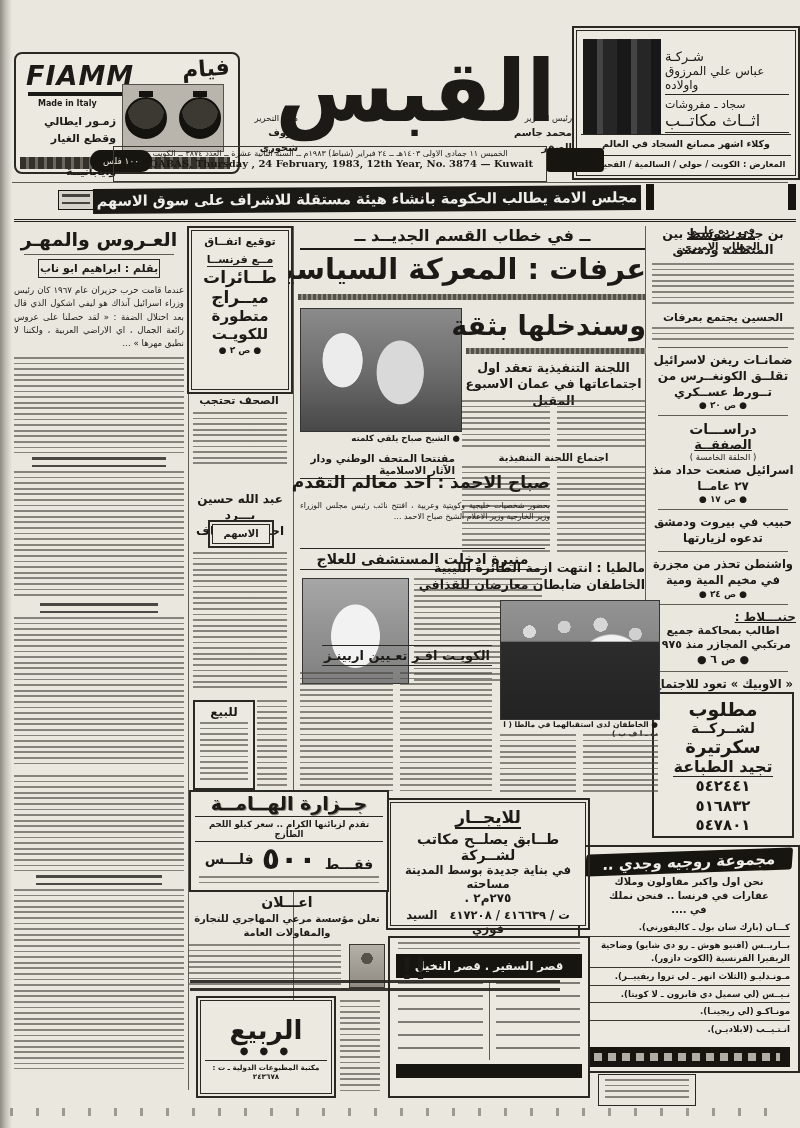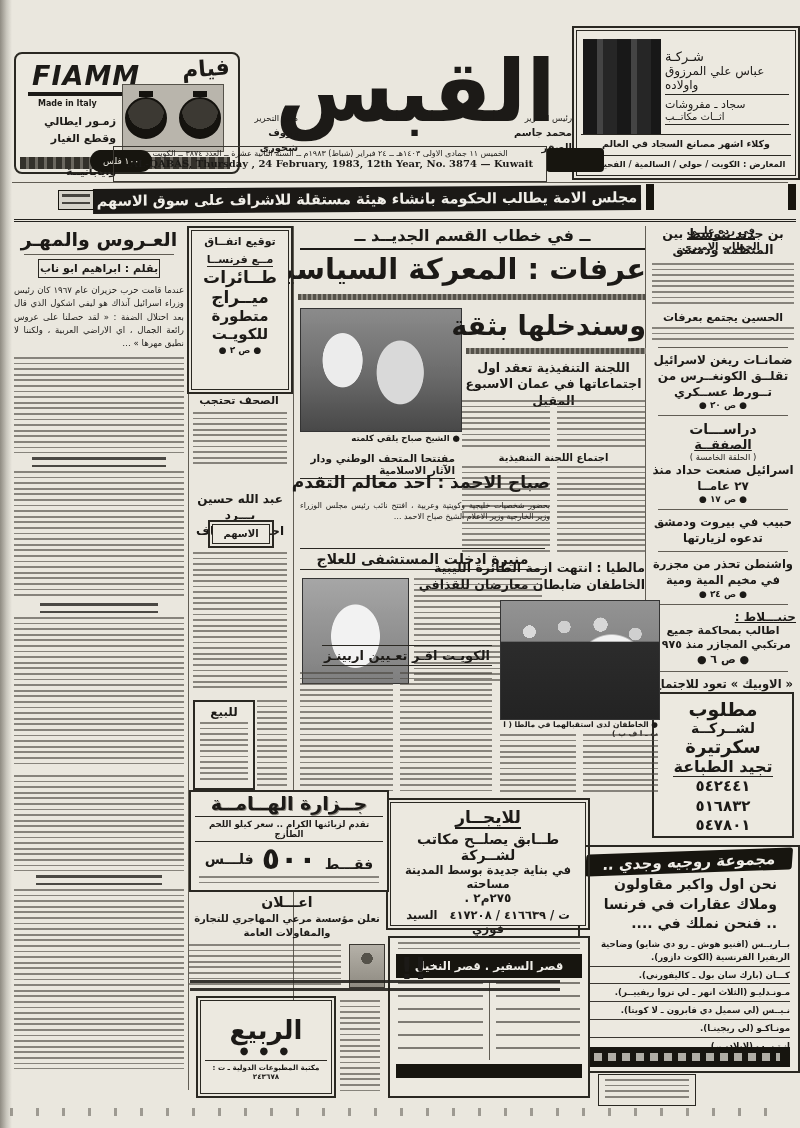--- a/index.html
+++ b/index.html
@@ -65,7 +65,7 @@
   <div class="abs perf"></div>
 
   <div class="abs box" style="left:14px;top:52px;width:222px;height:118px;border-radius:8px;">
-    <div class="abs b" style="left:16px;top:6px;font-size:27px;font-style:italic;letter-spacing:1px;font-family:'DejaVu Sans',sans-serif;">FIAMM</div>
+    <div class="abs b" style="left:10px;top:6px;font-size:27px;font-style:italic;letter-spacing:1px;font-family:'DejaVu Sans',sans-serif;">FIAMM</div>
     <div class="abs" style="left:12px;top:38px;width:96px;height:4px;background:#1c1a17;"></div>
     <div class="abs b" style="left:22px;top:45px;font-size:8px;">Made in Italy</div>
     <div class="abs b" style="right:8px;top:2px;font-size:22px;transform:rotate(-4deg);">فيام</div>

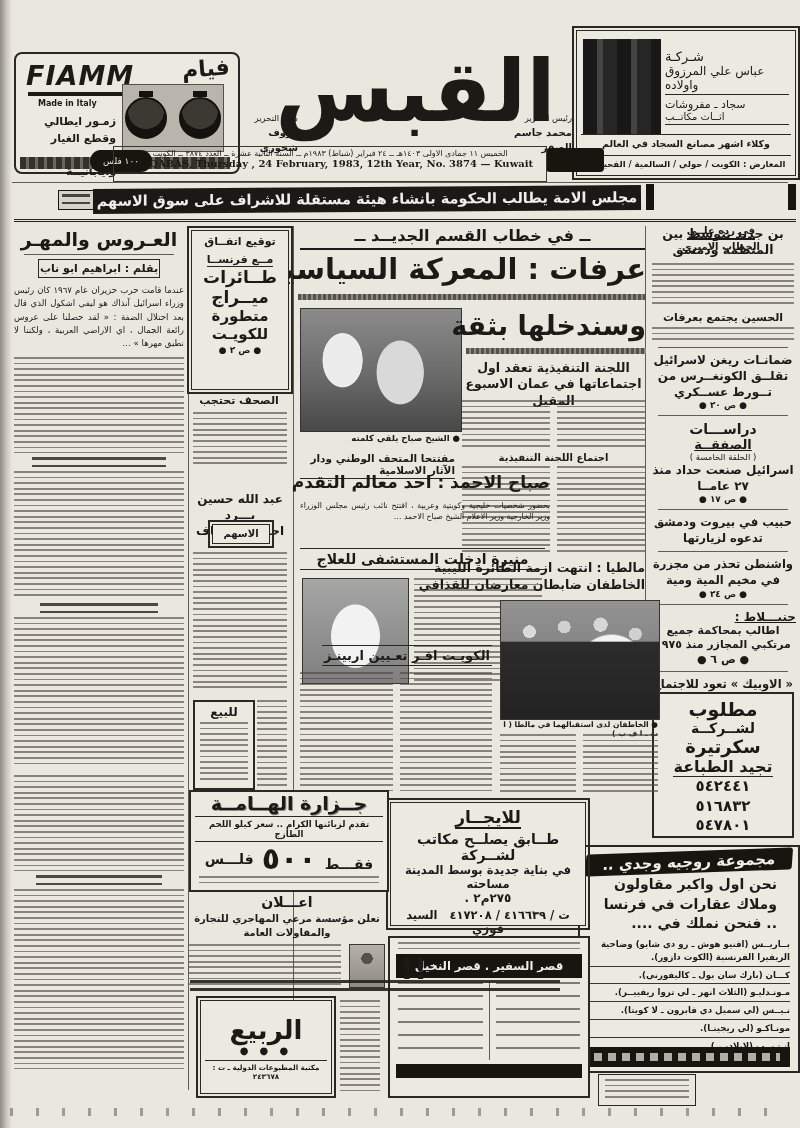--- a/index.html
+++ b/index.html
@@ -97,7 +97,7 @@
       <div style="font-size:13px;">شـركـة</div>
       <div style="font-size:12px;border-bottom:1px solid #2a2822;padding-bottom:2px;">عباس علي المرزوق واولاده</div>
       <div style="font-size:11px;margin-top:3px;">سجاد ـ مفروشات</div>
-      <div style="font-size:10px;border-bottom:1px solid #2a2822;padding-bottom:2px;">اثــاث مكاتــب</div>
+      <div style="font-size:16px;border-bottom:1px solid #2a2822;padding-bottom:2px;">اثــاث مكاتــب</div>
     </div>
     <div class="abs c b" style="left:4px;bottom:26px;width:210px;font-size:9.5px;border-top:1px solid #2a2822;padding-top:3px;">وكلاء اشهر مصانع السجاد في العالم</div>
     <div class="abs c b" style="left:4px;bottom:6px;width:210px;font-size:8.5px;border-top:1px solid #2a2822;padding-top:3px;">المعارض : الكويت / حولي / السالمية / الفحيحيل</div>

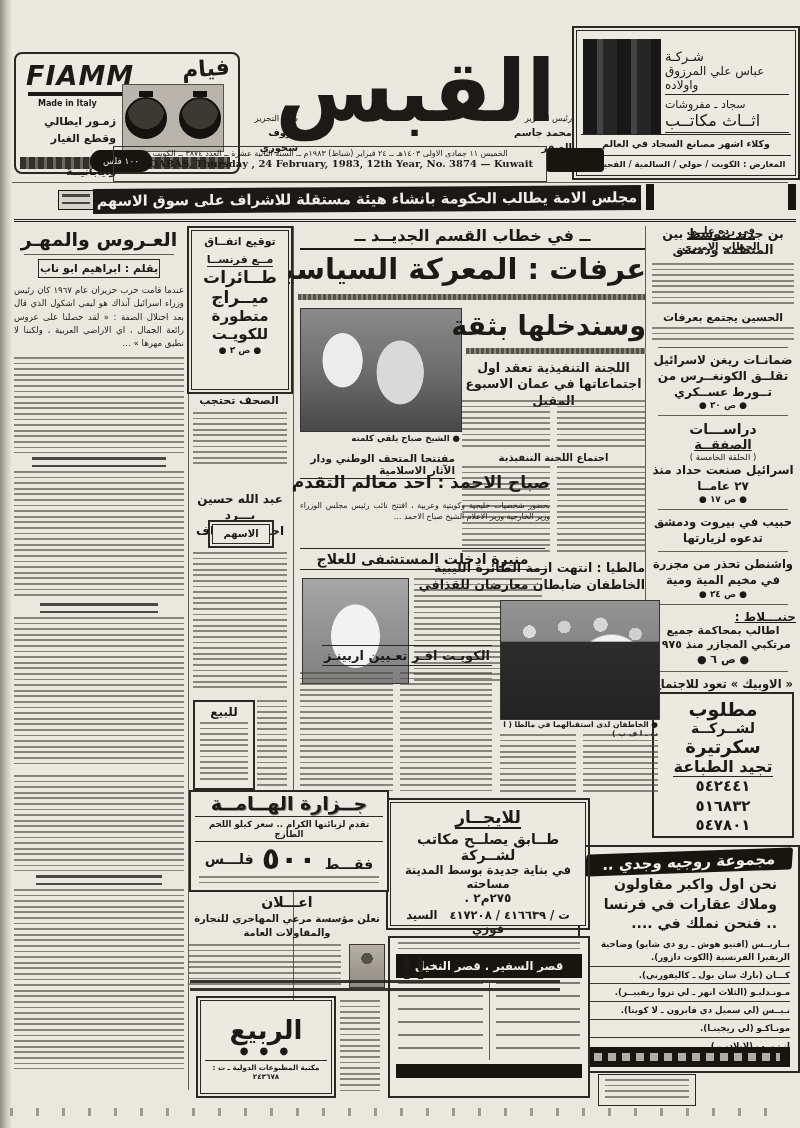--- a/index.html
+++ b/index.html
@@ -169,7 +169,7 @@
 
   <div class="abs box" style="left:578px;top:845px;width:218px;height:224px;">
     <div style="margin:4px 6px 2px;background:#17150f;color:#f0eee8;text-align:center;font-weight:bold;font-size:15px;transform:skewX(-6deg) rotate(-2deg);padding:2px 0;border-radius:3px;">مجموعة روجيه وجدي ..</div>
-    <div class="b" style="font-size:14px;margin:2px 21px;text-align:right;line-height:1.4;">نحن اول واكبر مقاولون وملاك عقارات في فرنسا .. فنحن نملك في ....</div>
+    <div class="b" style="font-size:10px;margin:2px 21px;text-align:center;line-height:1.4;">نحن اول واكبر مقاولون وملاك عقارات في فرنسا .. فنحن نملك في ....</div>
     <div style="font-size:8.6px;font-weight:bold;margin:0 8px;line-height:1.5;">
       <div style="border-bottom:1px solid #3a3731;padding:2px 0;">بــاريــس (افنيو هوش ـ رو دي شايو) وضاحية الريفيرا الفرنسية (الكوت دازور).</div>
       <div style="border-bottom:1px solid #3a3731;padding:2px 0;">كـــان (بارك سان بول ـ كاليفورني).</div>

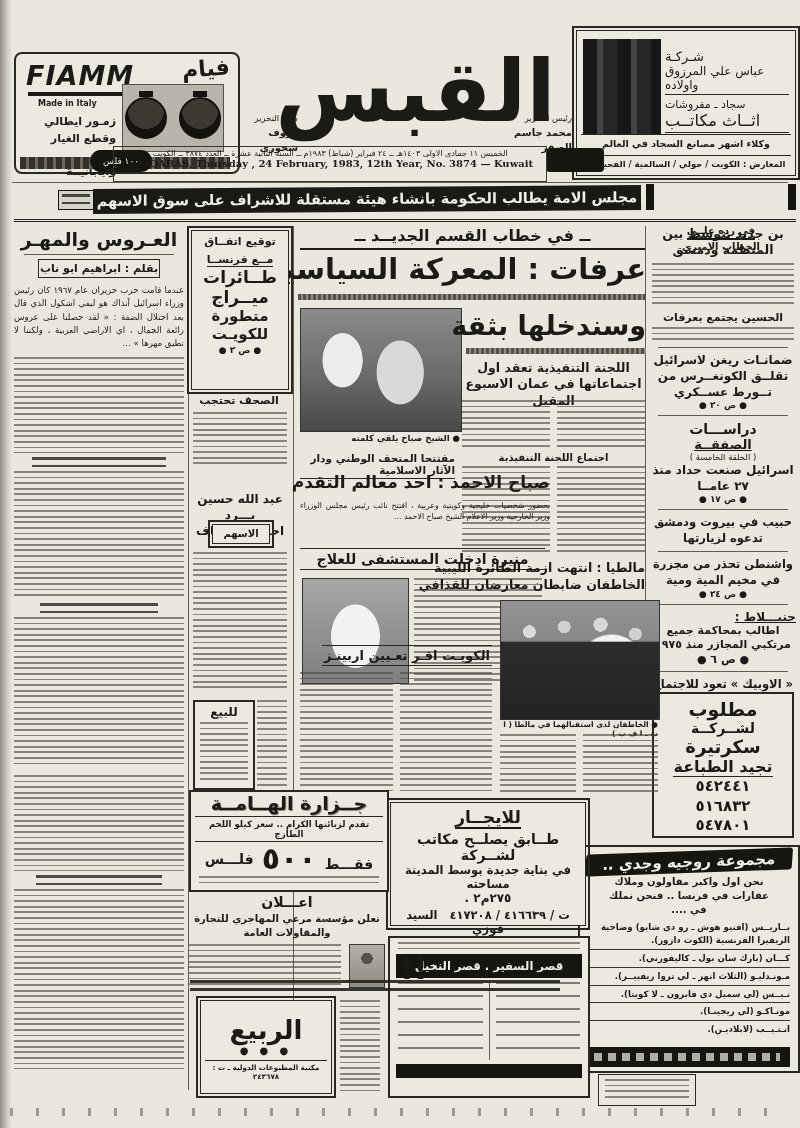--- a/index.html
+++ b/index.html
@@ -171,8 +171,8 @@
     <div style="margin:4px 6px 2px;background:#17150f;color:#f0eee8;text-align:center;font-weight:bold;font-size:15px;transform:skewX(-6deg) rotate(-2deg);padding:2px 0;border-radius:3px;">مجموعة روجيه وجدي ..</div>
     <div class="b" style="font-size:10px;margin:2px 21px;text-align:center;line-height:1.4;">نحن اول واكبر مقاولون وملاك عقارات في فرنسا .. فنحن نملك في ....</div>
     <div style="font-size:8.6px;font-weight:bold;margin:0 8px;line-height:1.5;">
+      <div style="border-bottom:1px solid #3a3731;padding:2px 0;">كـــان (بارك سان بول ـ كاليفورني).</div>
       <div style="border-bottom:1px solid #3a3731;padding:2px 0;">بــاريــس (افنيو هوش ـ رو دي شايو) وضاحية الريفيرا الفرنسية (الكوت دازور).</div>
-      <div style="border-bottom:1px solid #3a3731;padding:2px 0;">كـــان (بارك سان بول ـ كاليفورني).</div>
       <div style="border-bottom:1px solid #3a3731;padding:2px 0;">مـونـدليـو (الثلاث انهر ـ لي تروا ريفييــر).</div>
       <div style="border-bottom:1px solid #3a3731;padding:2px 0;">نـيــس (لي سميل دي فابرون ـ لا كويتا).</div>
       <div style="border-bottom:1px solid #3a3731;padding:2px 0;">مونـاكـو (لي ريجينـا).</div>

